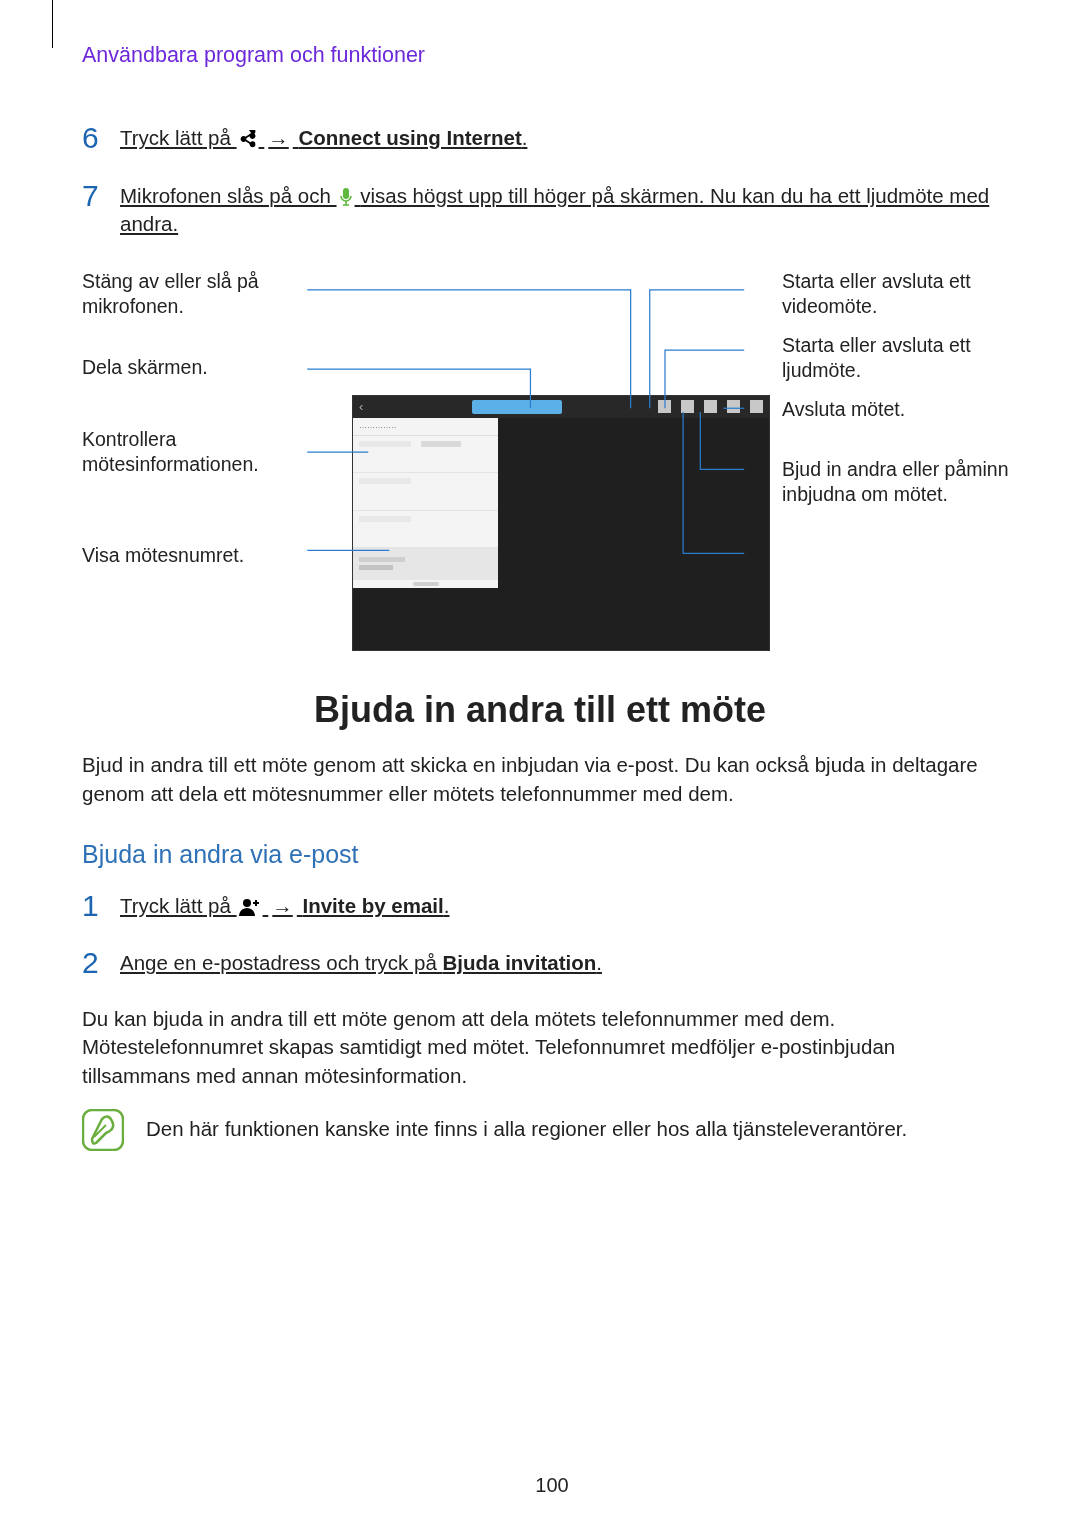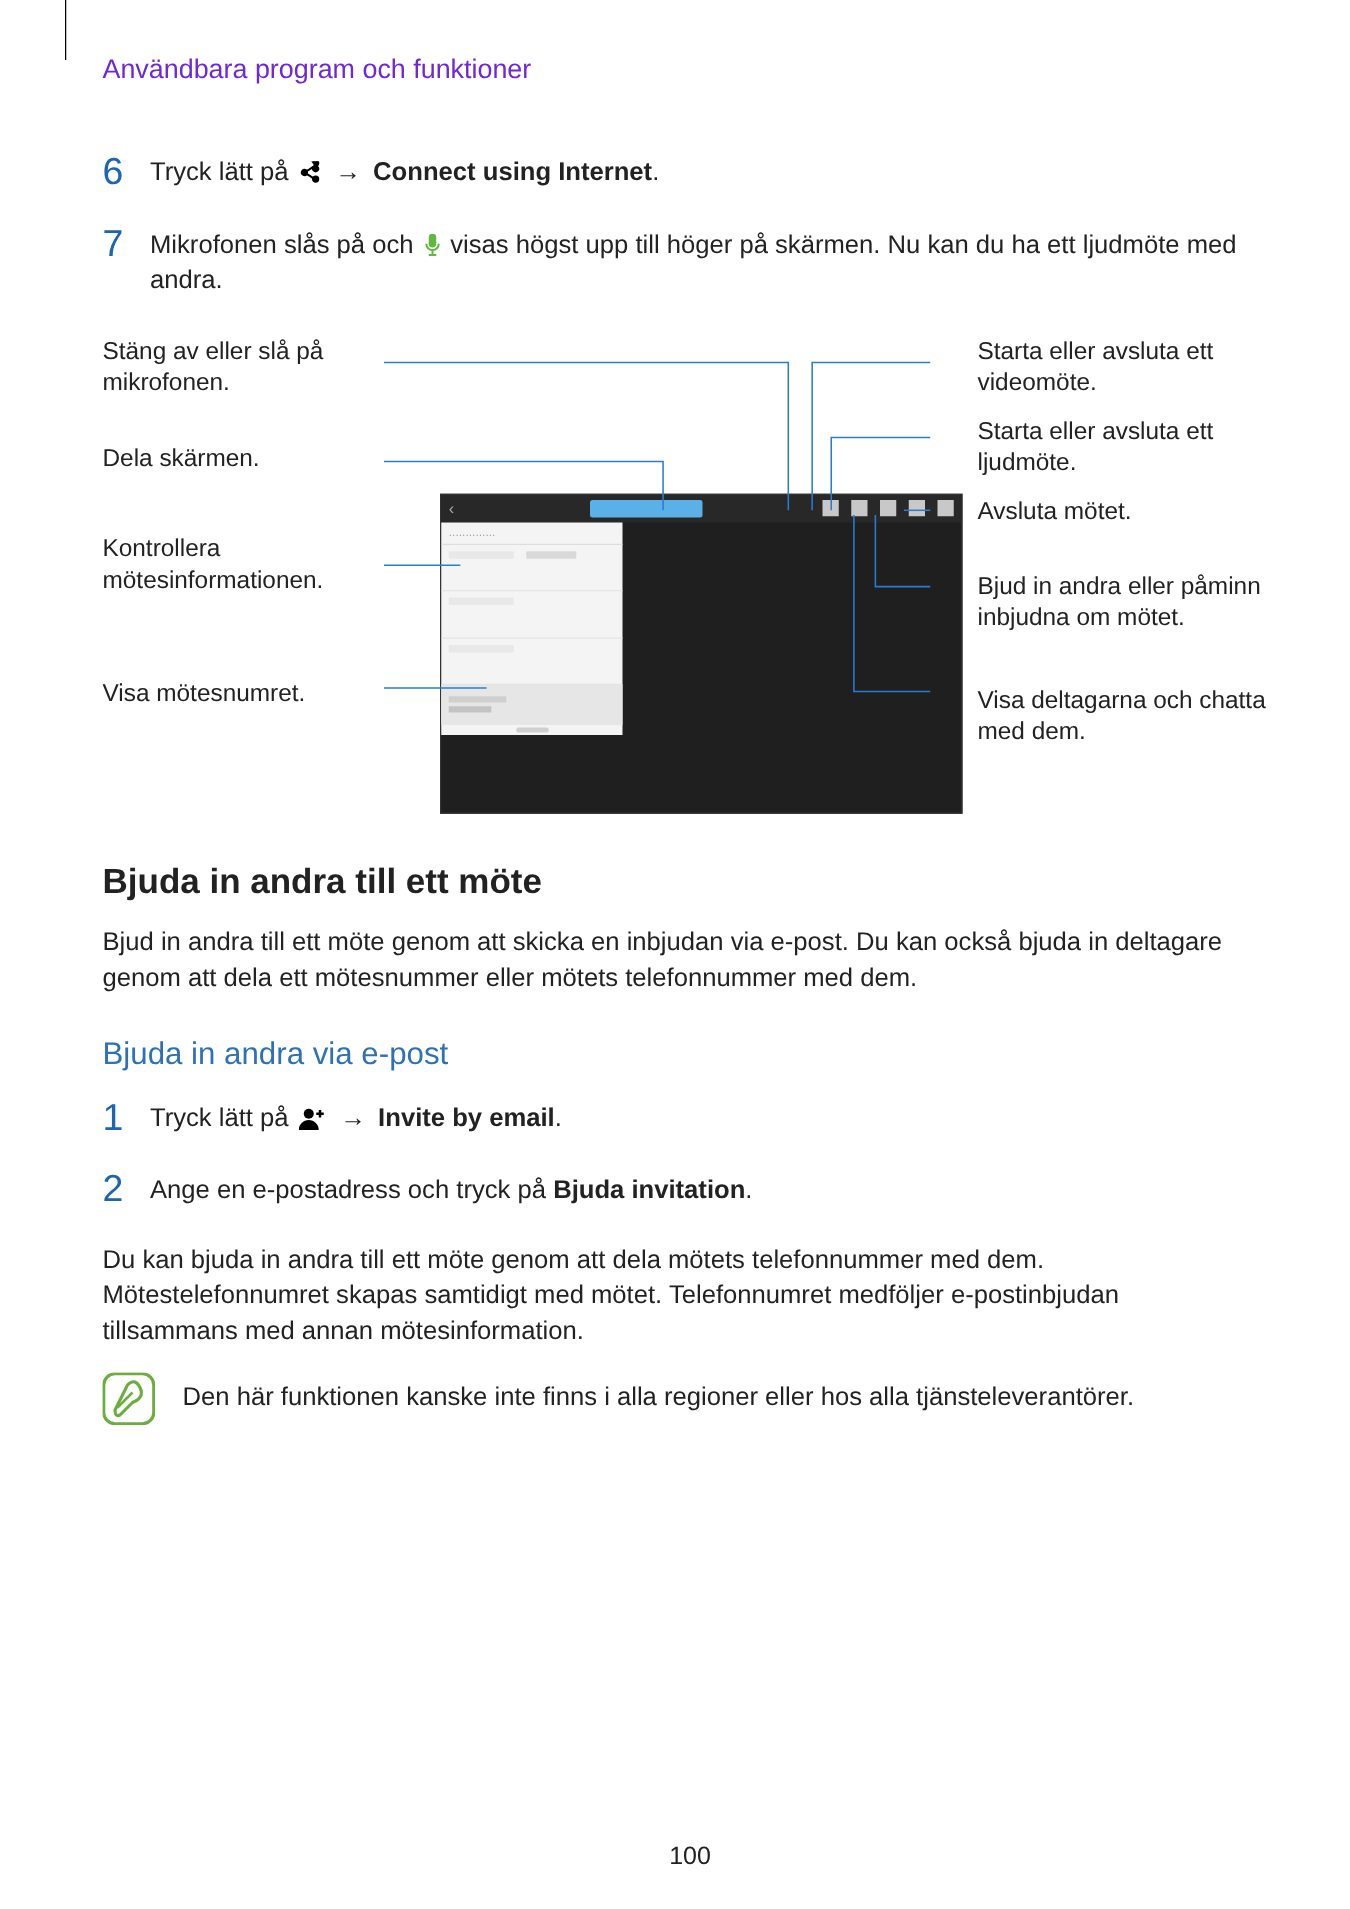--- a/index.html
+++ b/index.html
@@ -46,6 +46,7 @@
   .step-text {
     flex: 1;
     padding-top: 2px;
+    text-decoration: underline;
   }
   .bold { font-weight: 700; }
   .inline-icon {

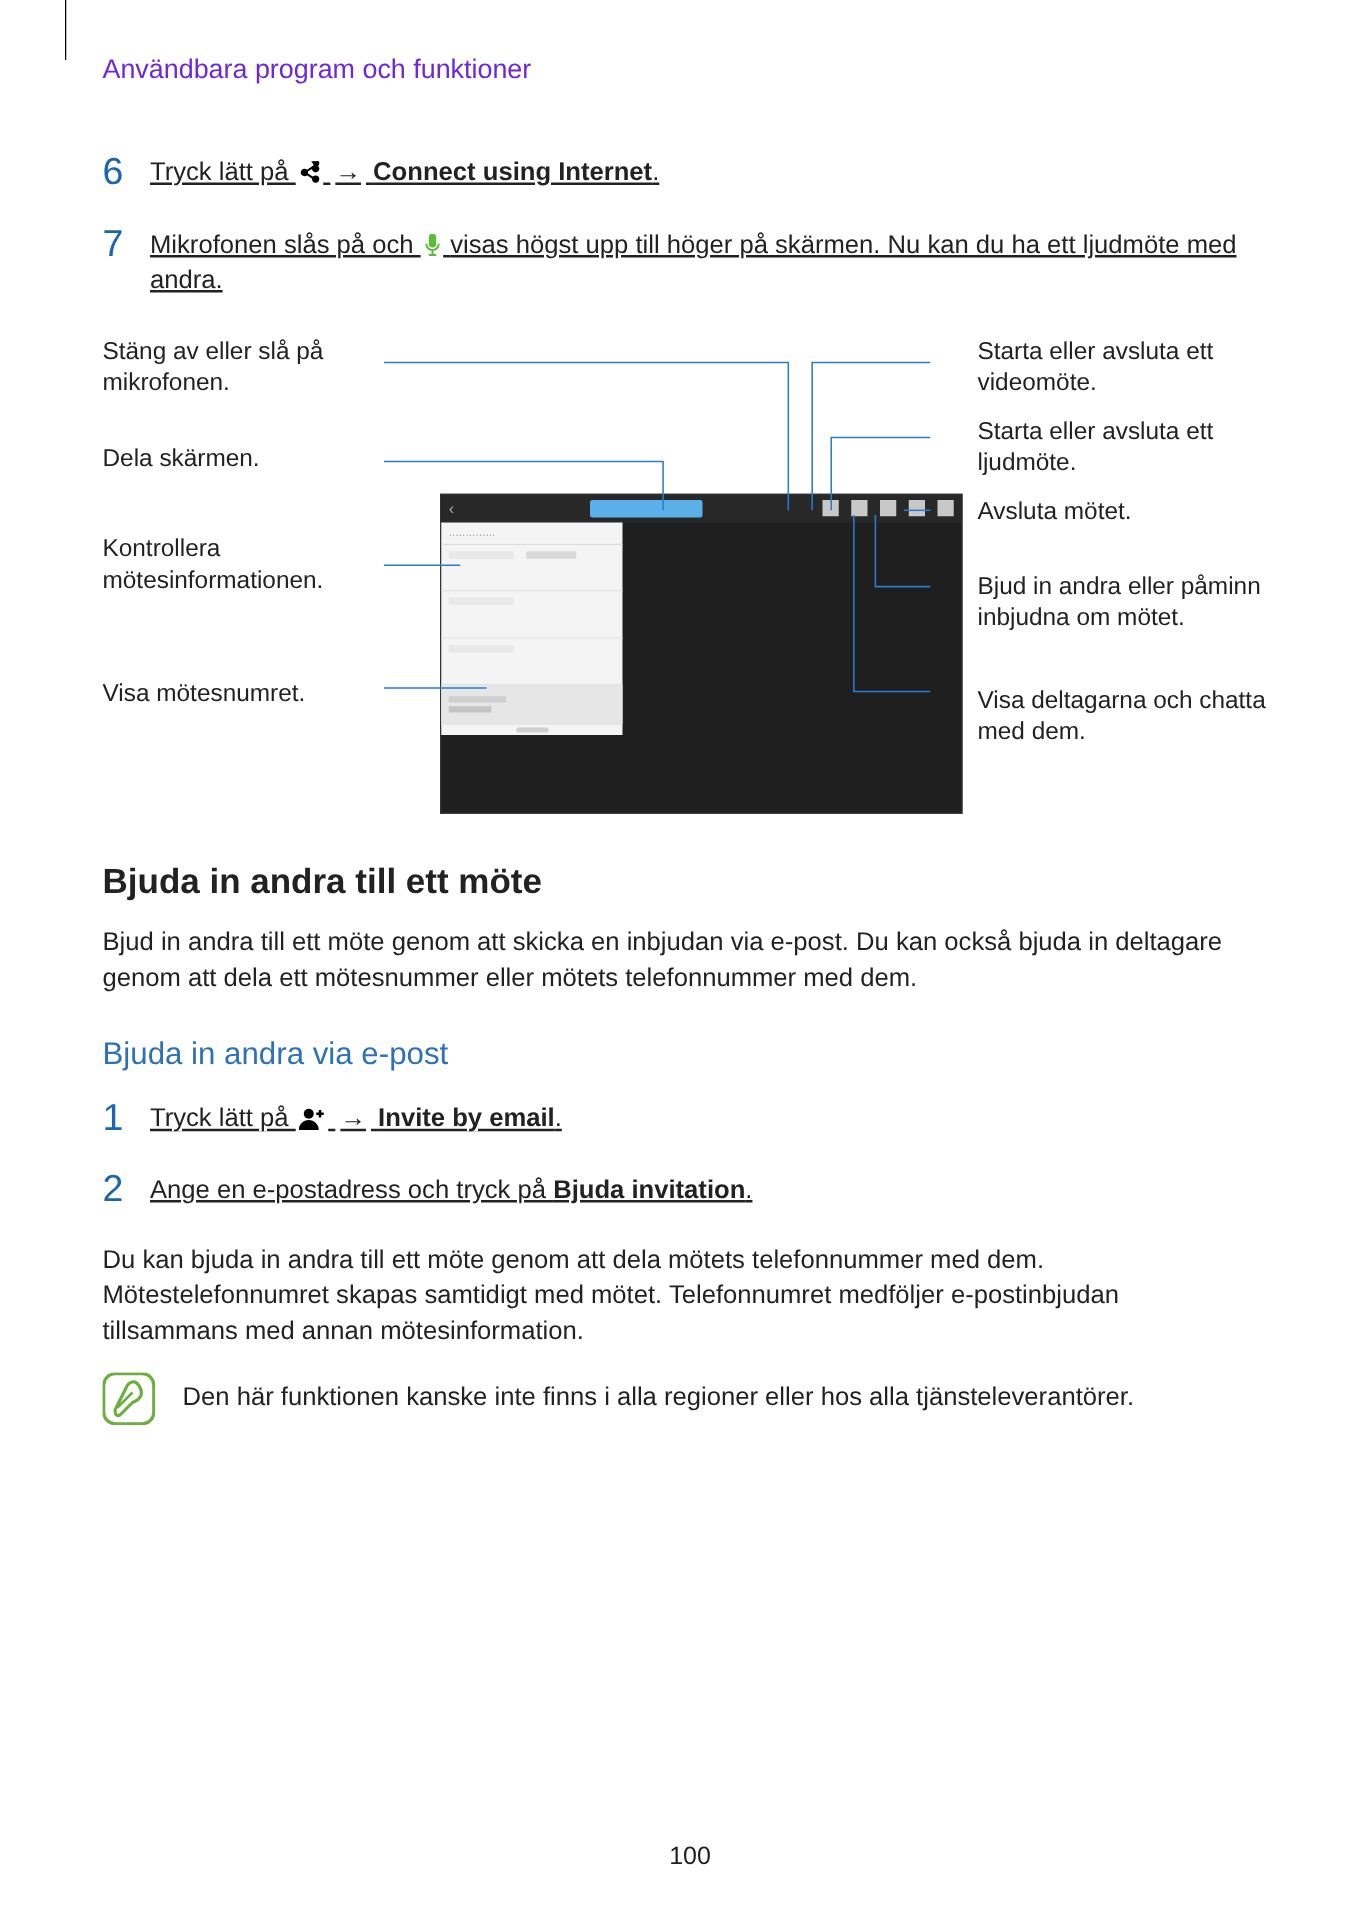--- a/index.html
+++ b/index.html
@@ -264,7 +264,6 @@
     <div class="lbl right-col" style="top:68px;">Starta eller avsluta ett ljudmöte.</div>
     <div class="lbl right-col" style="top:132px;">Avsluta mötet.</div>
     <div class="lbl right-col" style="top:192px;">Bjud in andra eller påminn inbjudna om mötet.</div>
-    <div class="lbl right-col" style="top:283px;">Visa deltagarna och chatta med dem.</div>
 
     <div class="device">
       <div class="topbar">

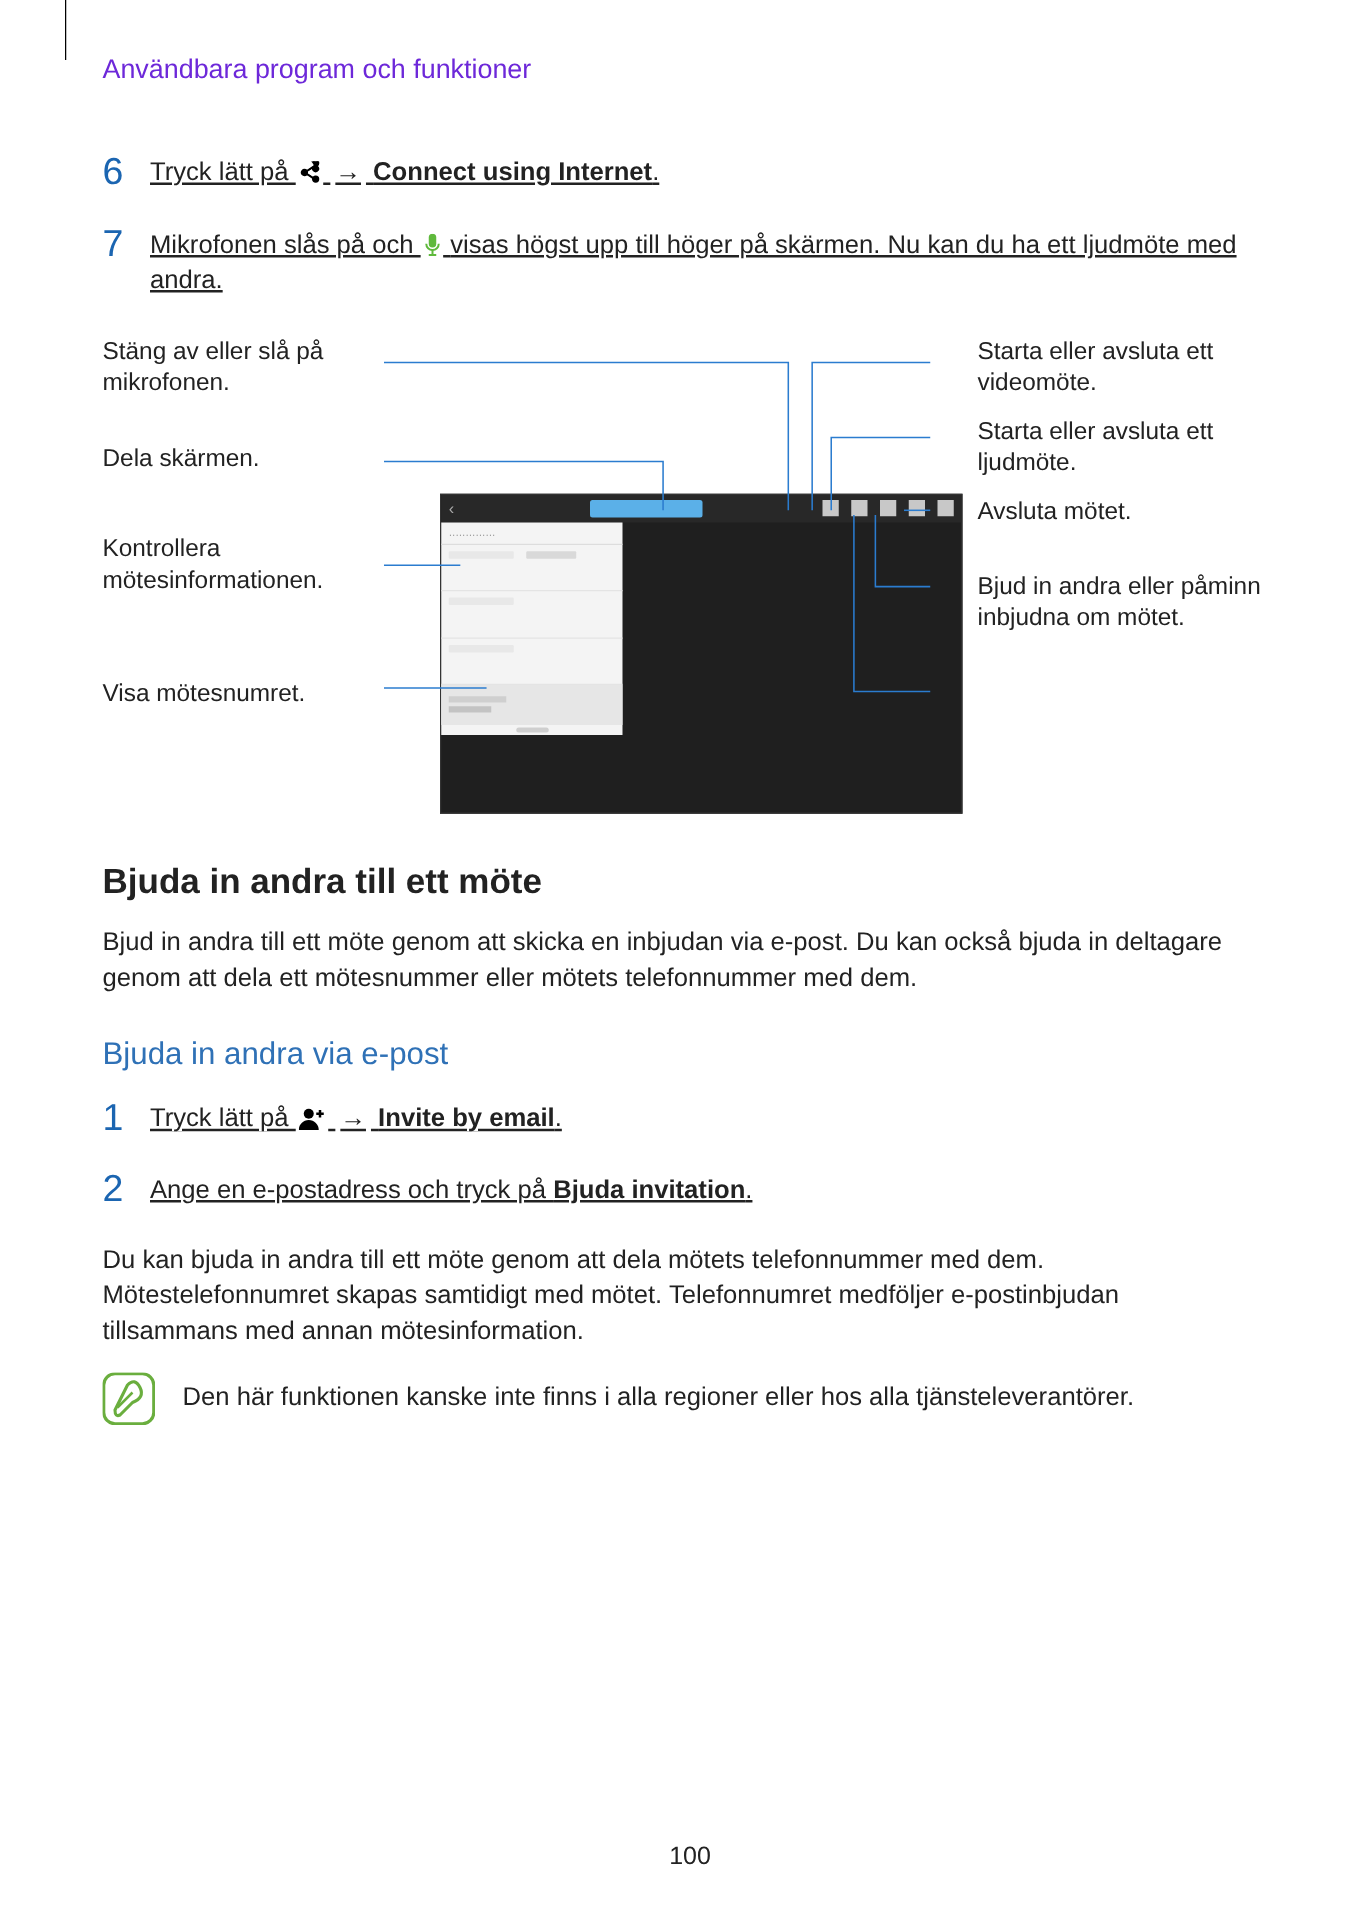--- a/index.html
+++ b/index.html
@@ -171,9 +171,10 @@
   }
 
   h2.h2 {
-    font-size: 28px;
+    font-size: 36px;
     font-weight: 700;
     margin-bottom: 16px;
+    text-align: center;
   }
   .para {
     margin-bottom: 28px;

